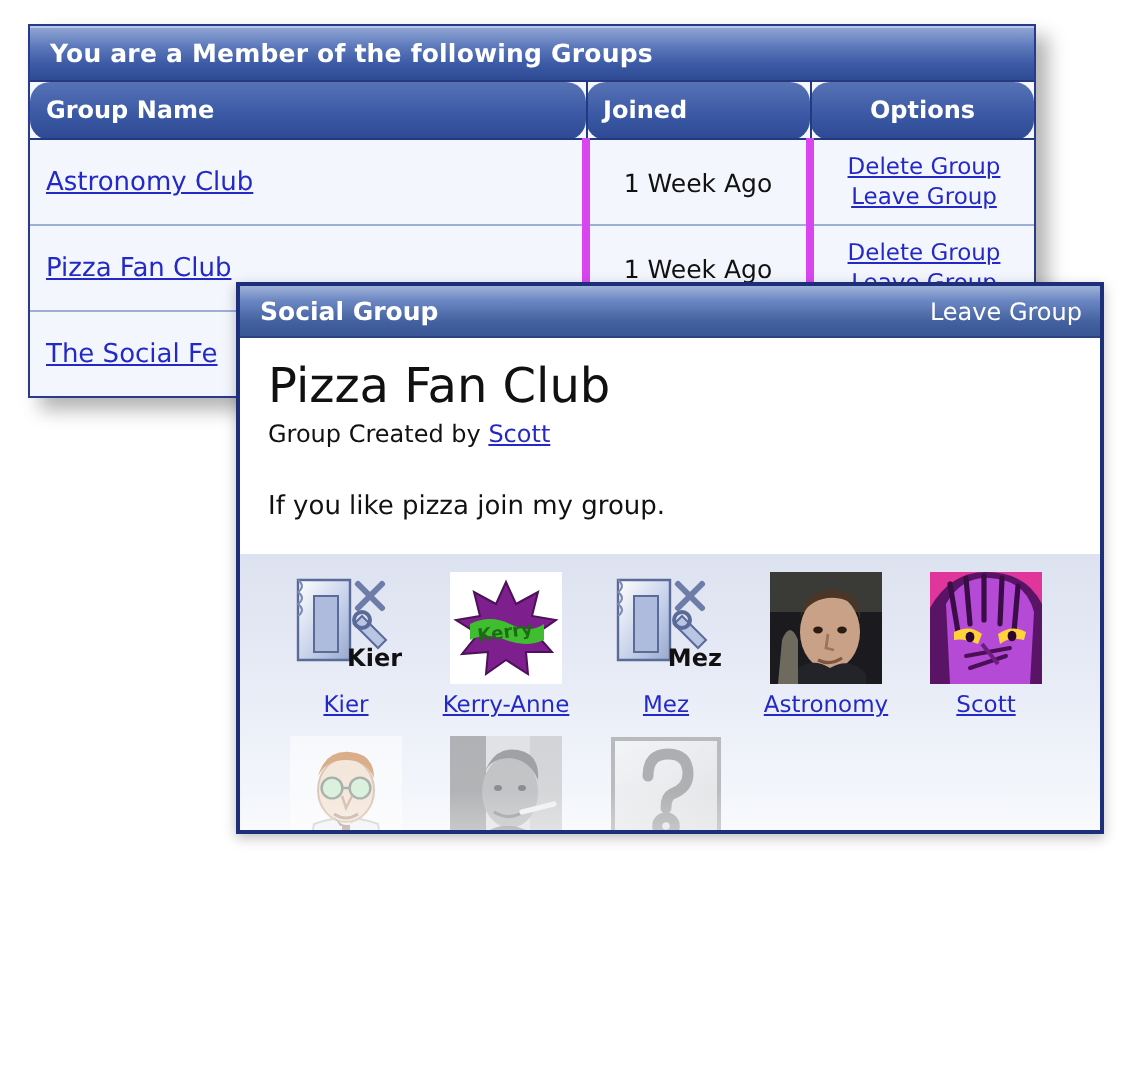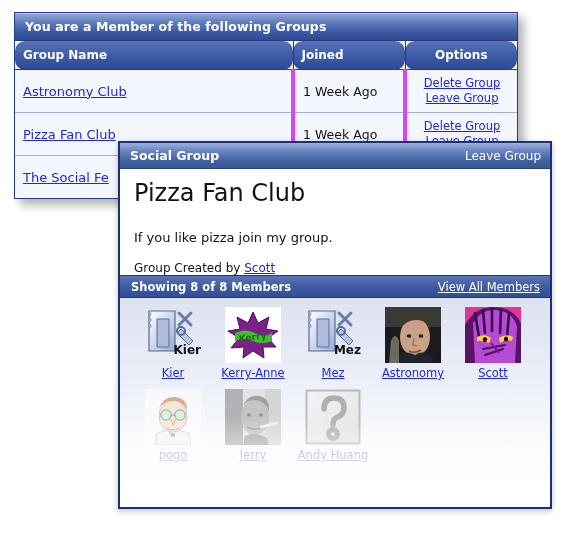--- a/index.html
+++ b/index.html
@@ -78,7 +78,7 @@
 
   td.cell-name { height: 30px; }
   td.cell-joined {
-    text-align: left;
+    text-align: center;
     width: 92px;
     background: #e2e7f4;
     white-space: nowrap;

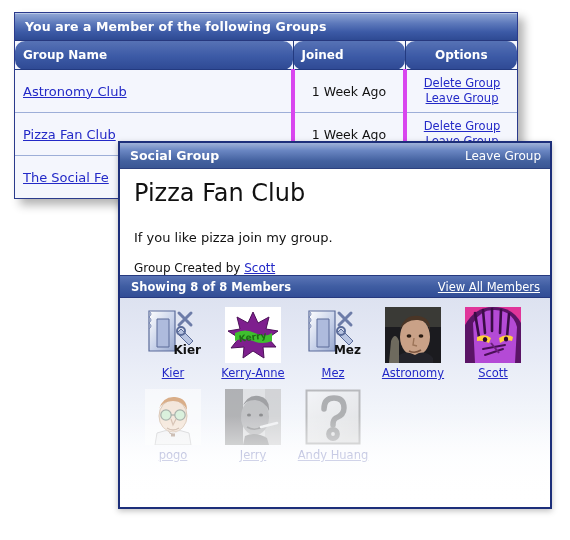--- a/index.html
+++ b/index.html
@@ -106,7 +106,7 @@
     left: 118px;
     top: 141px;
     width: 434px;
-    height: 368px;
+    height: 276px;
     border: 2px solid #1d2f7a;
     background: #ffffff;
     box-sizing: border-box;

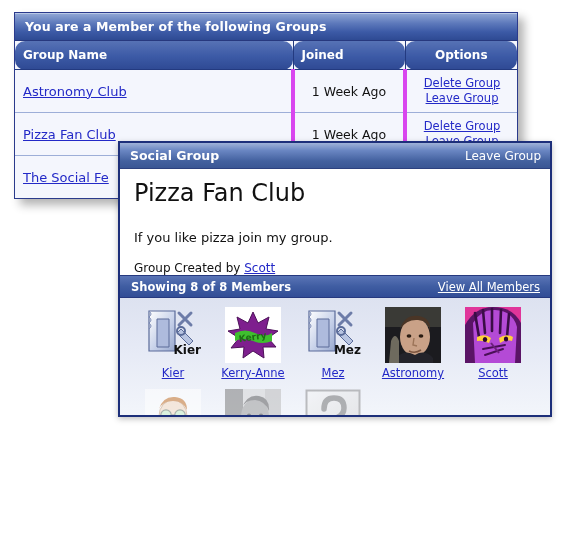--- a/index.html
+++ b/index.html
@@ -288,11 +288,11 @@
     <div id="dialog-body">
       <div id="group-heading">Pizza Fan Club</div>
 
-      <div id="group-description">If you like pizza join my group.</div>
-
       <div id="group-creator-line">
         <span>Group Created by </span><a>Scott</a>
       </div>
+
+      <div id="group-description">If you like pizza join my group.</div>
     </div>
 
     <div id="members-bar">

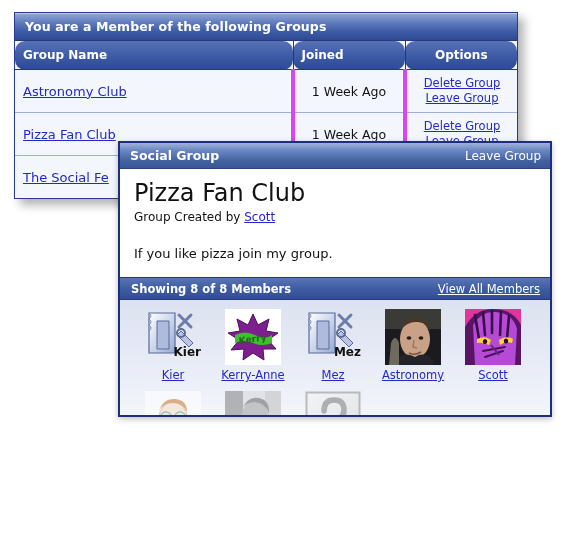--- a/index.html
+++ b/index.html
@@ -295,10 +295,6 @@
       <div id="group-description">If you like pizza join my group.</div>
     </div>
 
-    <div id="members-bar">
-      <span>Showing 8 of 8 Members</span>
-      <span id="view-all-members">View All Members</span>
-    </div>
 
     <div id="members-area">
 

